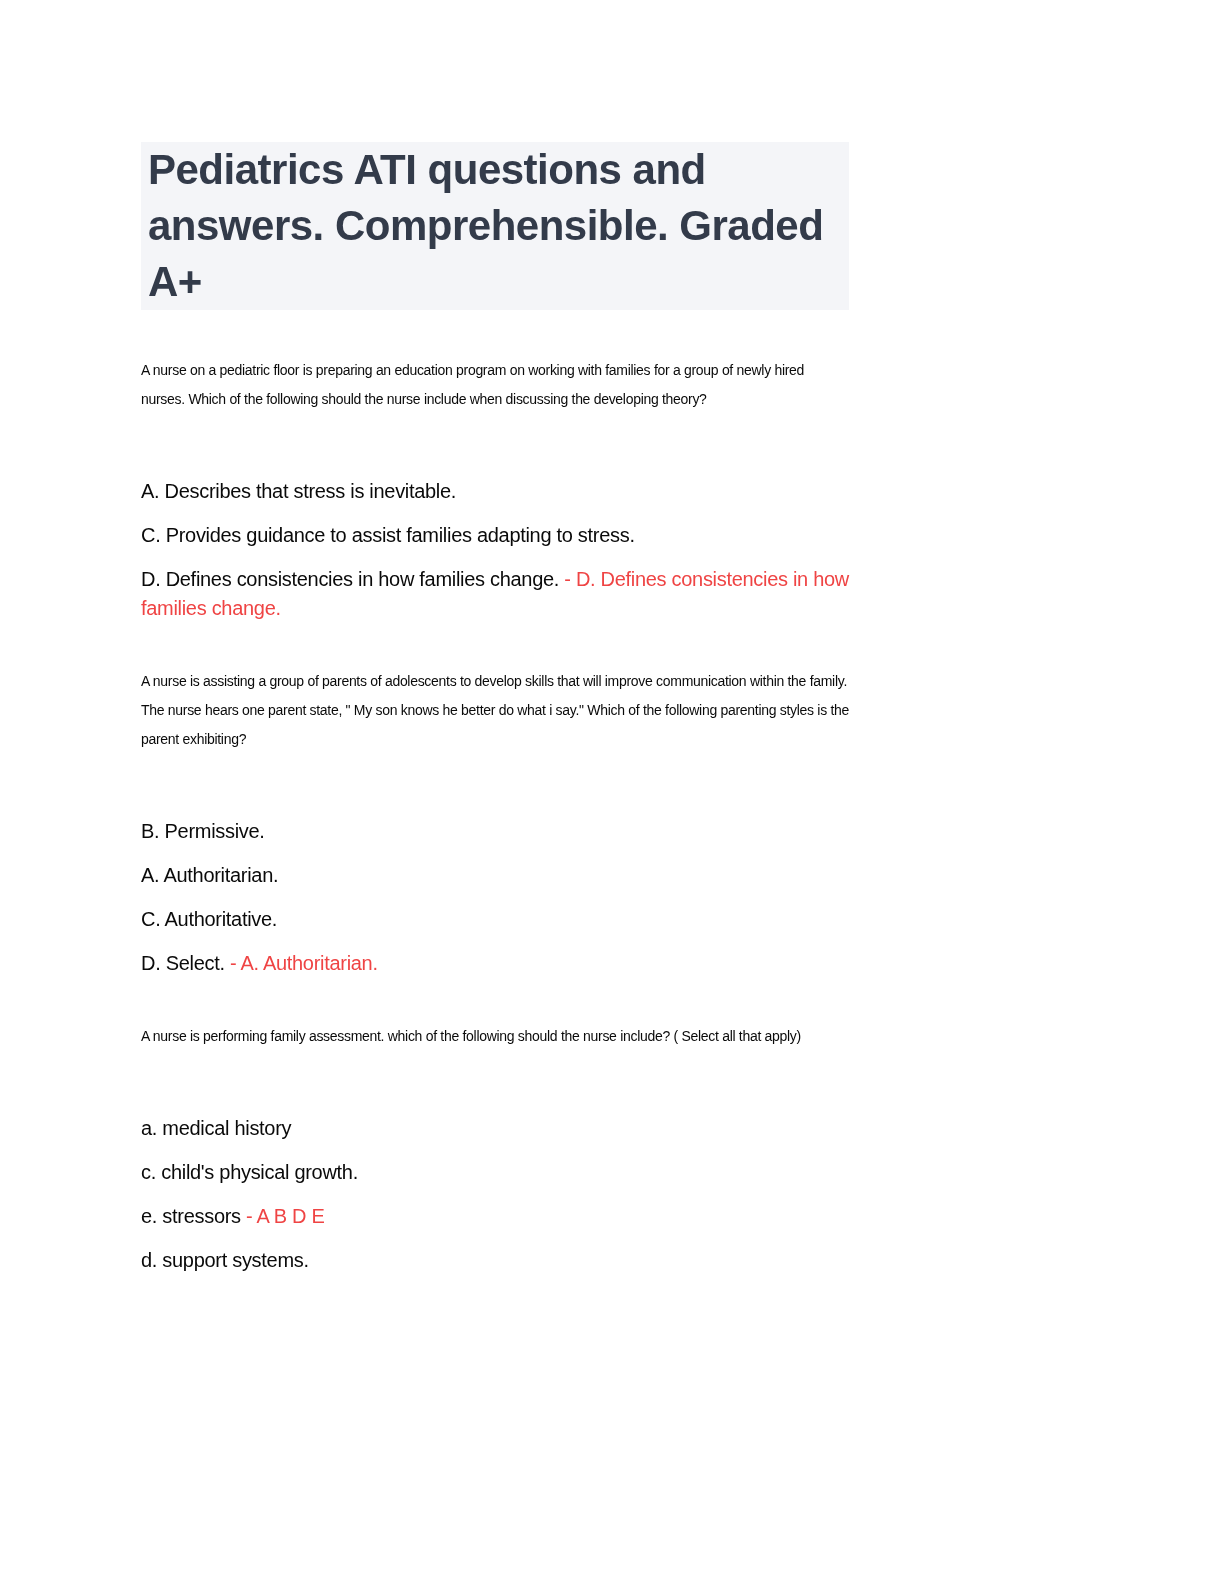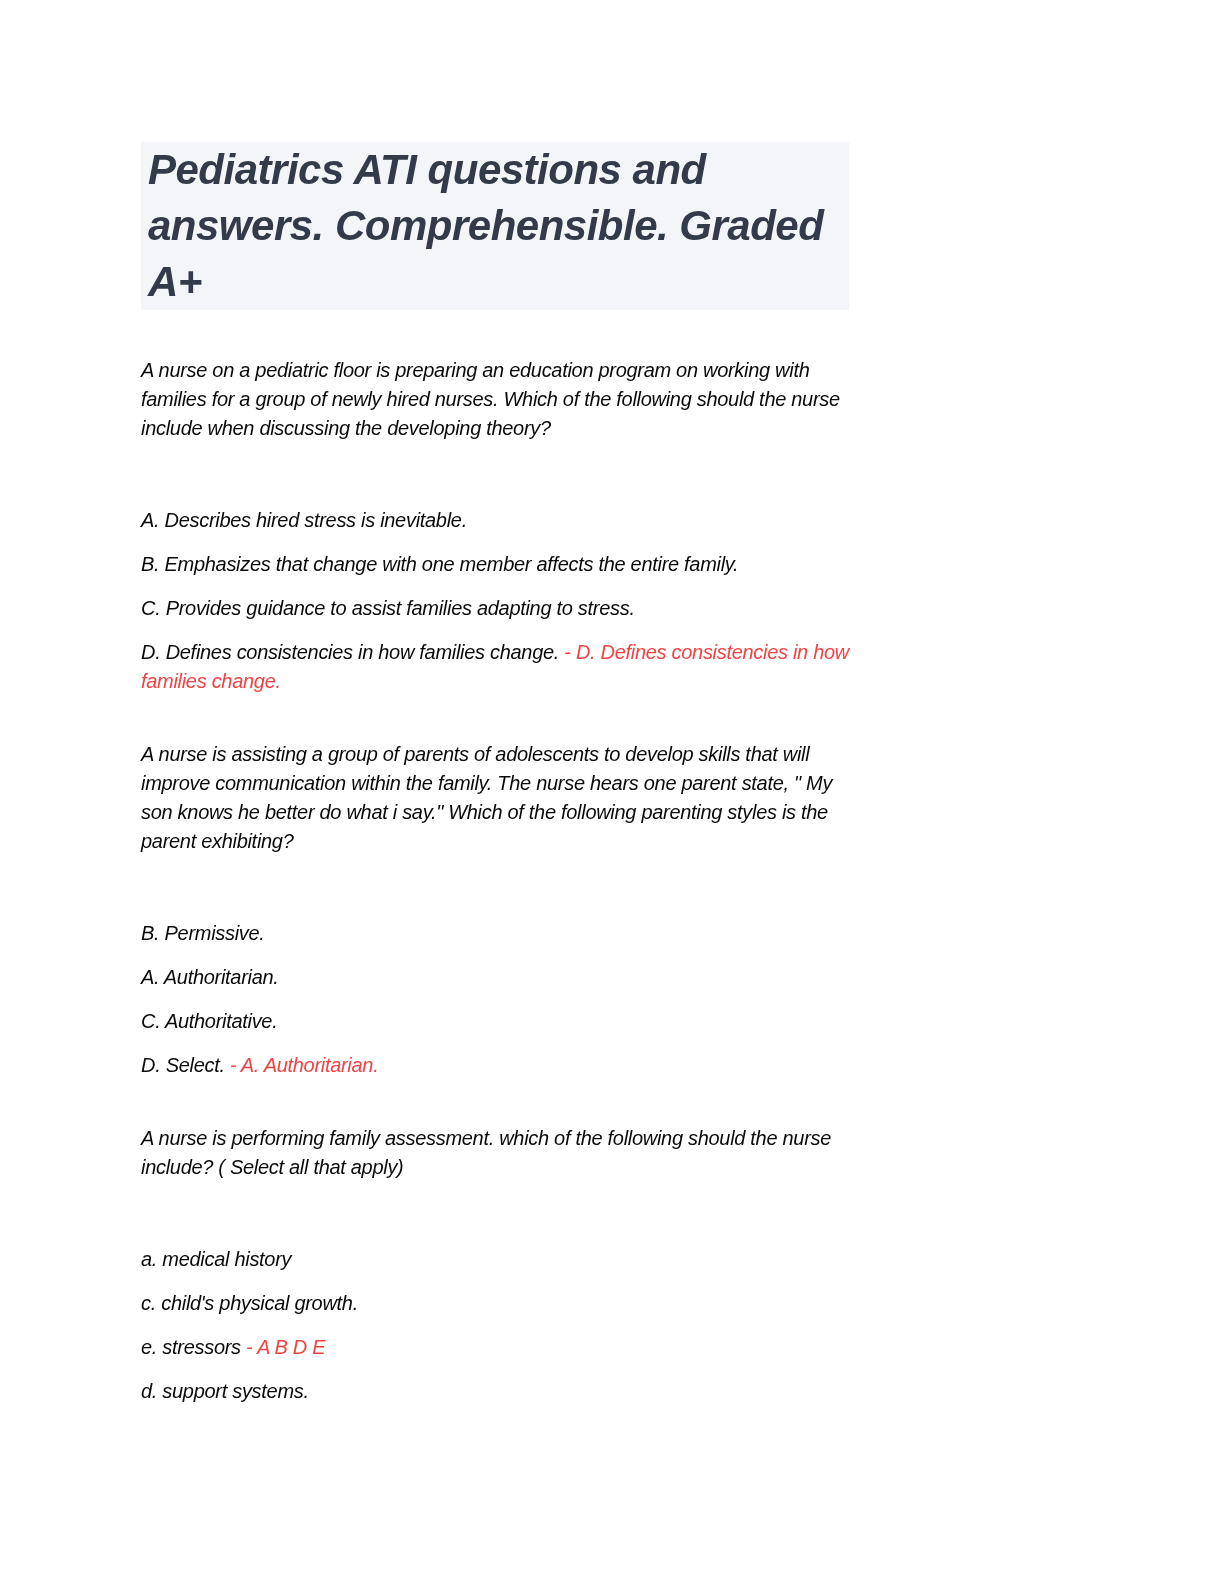--- a/index.html
+++ b/index.html
@@ -14,7 +14,6 @@
     height: 1584px;
     padding: 142px 139px 0 141px;
     overflow: hidden;
-    font-style: italic;
   }
   .title {
     background: #f4f5f8;

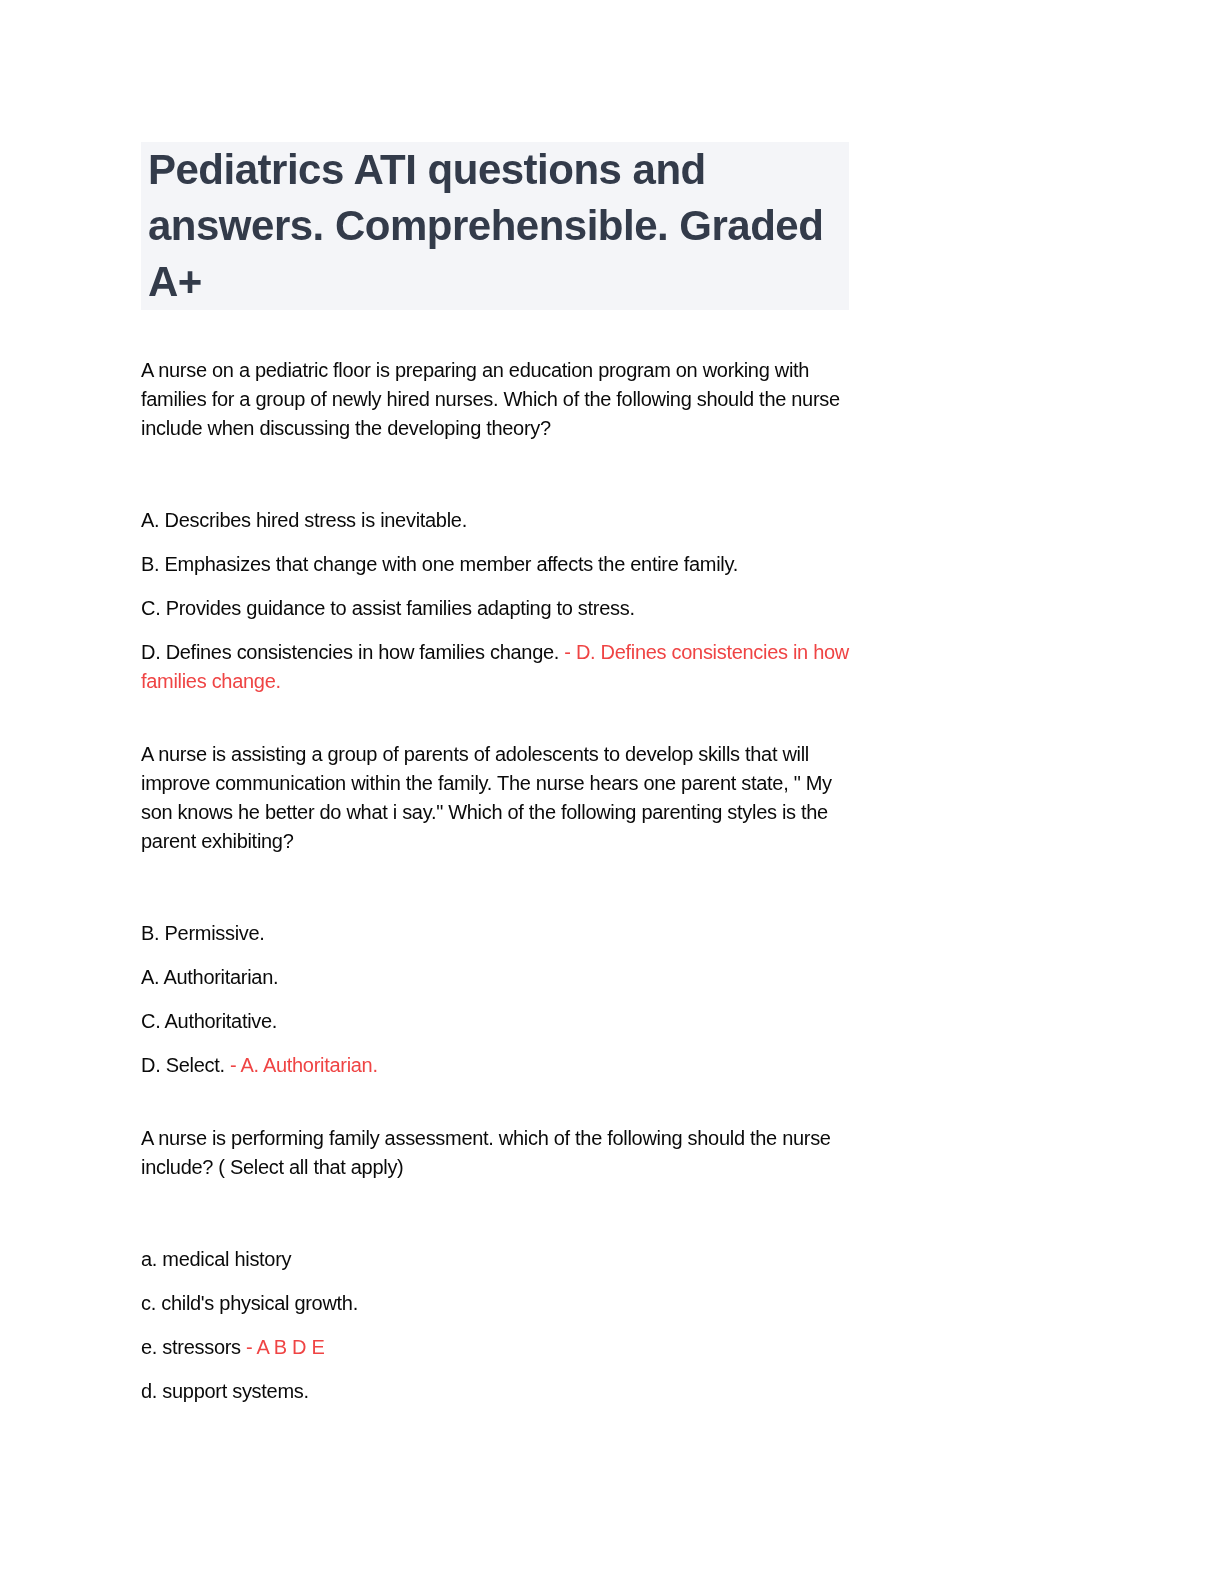--- a/index.html
+++ b/index.html
@@ -27,7 +27,7 @@
   }
   .q-text {
     color: #0a0a0a;
-    font-size: 20px;
+    font-size: 14px;
     line-height: 29px;
     letter-spacing: -0.3px;
     font-weight: 400;

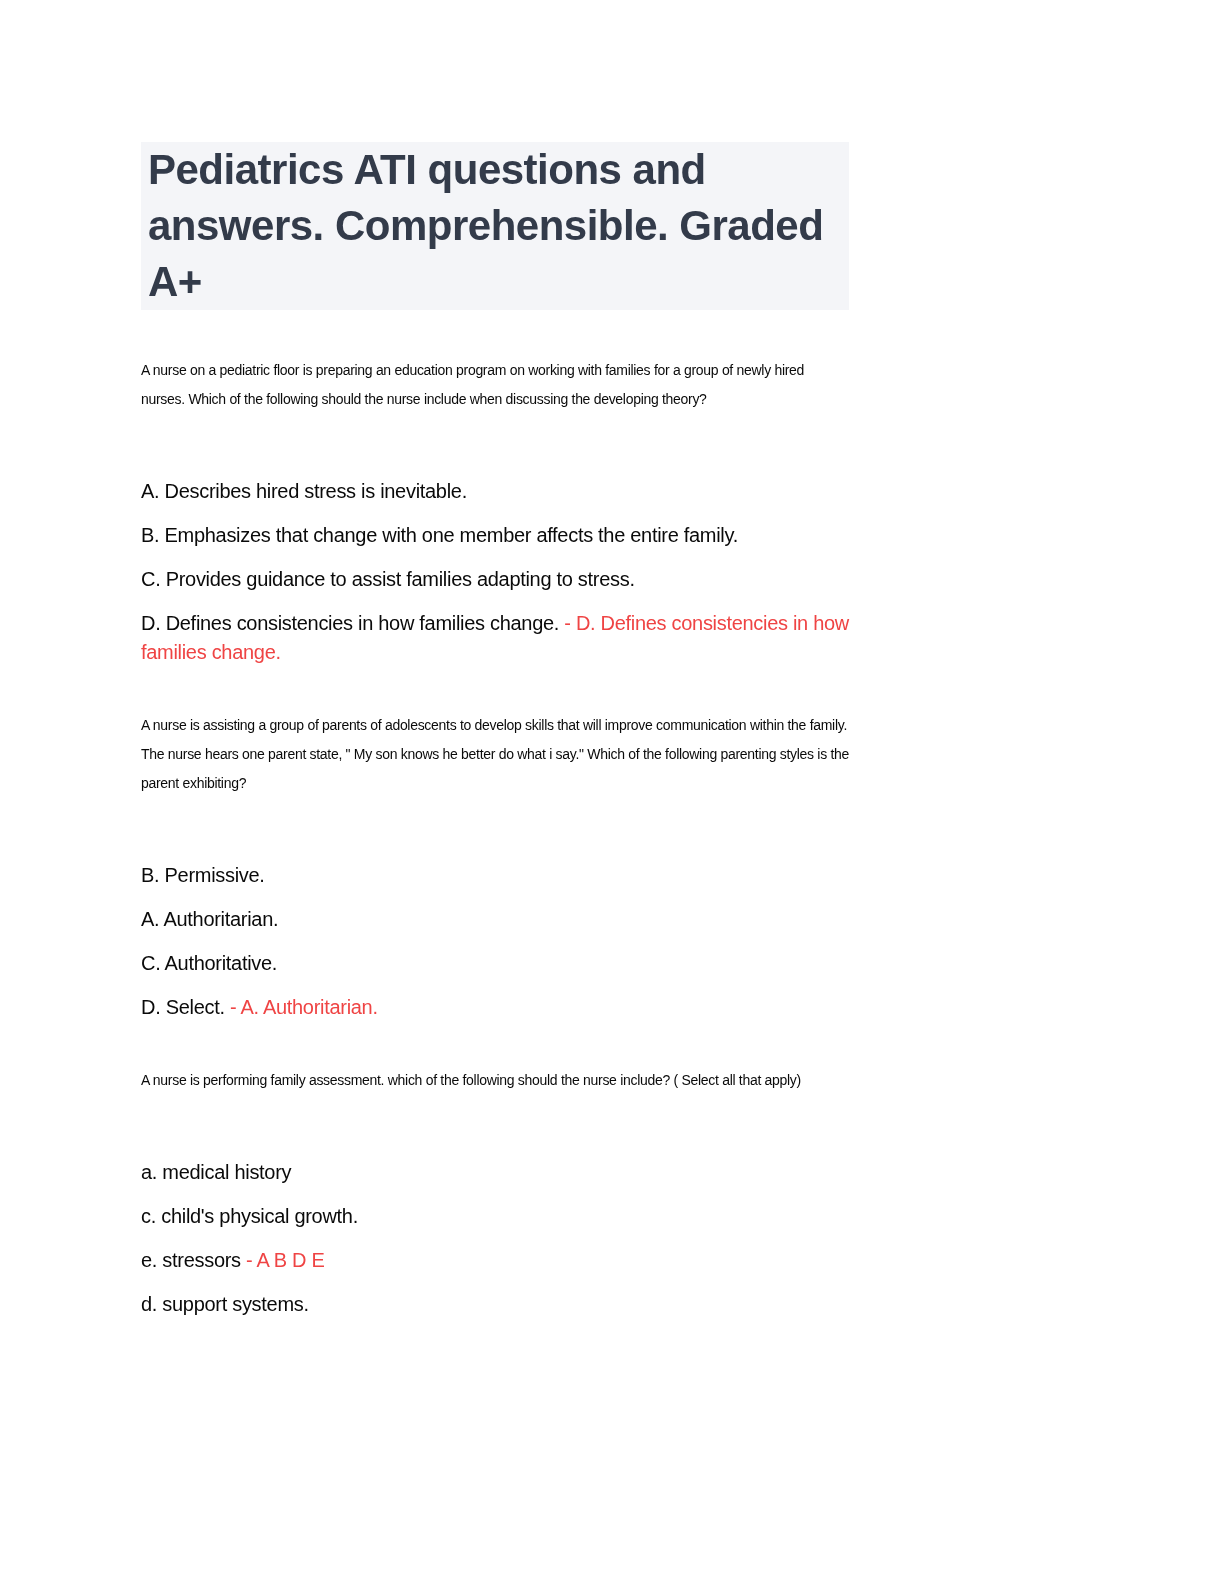--- a/index.html
+++ b/index.html
@@ -57,7 +57,7 @@
   <section class="question-block">
     <p class="q-text">A nurse on a pediatric floor is preparing an education program on working with families for a group of newly hired nurses. Which of the following should the nurse include when discussing the developing theory?</p>
     <div class="options">
-          <p class="option"><span>A. Describes hired stress is inevitable.</span></p>
+          <p class="option"><span>A. Describes that stress is inevitable.</span></p>
           <p class="option"><span>B. Emphasizes that change with one member affects the entire family.</span></p>
           <p class="option"><span>C. Provides guidance to assist families adapting to stress.</span></p>
           <p class="option"><span>D. Defines consistencies in how families change.</span><span class="answer"> - D. Defines consistencies in how families change.</span></p>

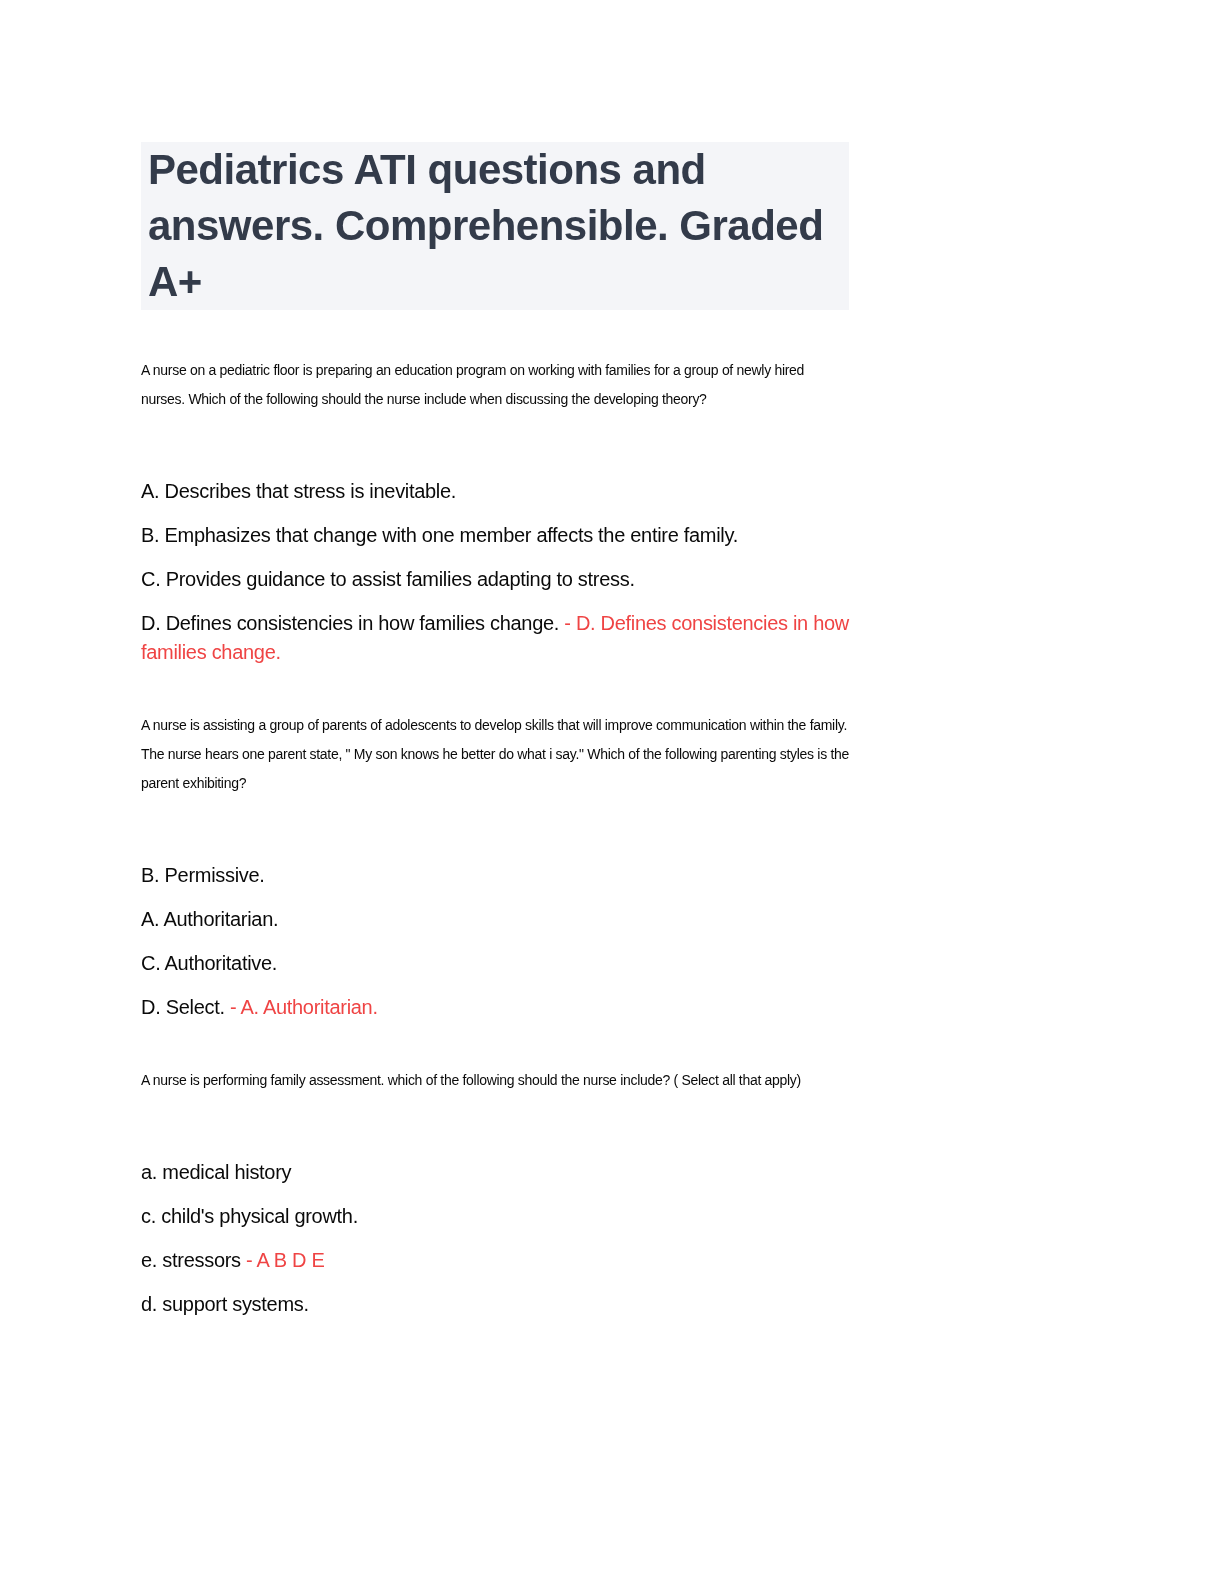--- a/index.html
+++ b/index.html
@@ -58,7 +58,6 @@
     <p class="q-text">A nurse on a pediatric floor is preparing an education program on working with families for a group of newly hired nurses. Which of the following should the nurse include when discussing the developing theory?</p>
     <div class="options">
           <p class="option"><span>A. Describes that stress is inevitable.</span></p>
-          <p class="option"><span>B. Emphasizes that change with one member affects the entire family.</span></p>
           <p class="option"><span>C. Provides guidance to assist families adapting to stress.</span></p>
           <p class="option"><span>D. Defines consistencies in how families change.</span><span class="answer"> - D. Defines consistencies in how families change.</span></p>
         </div>

